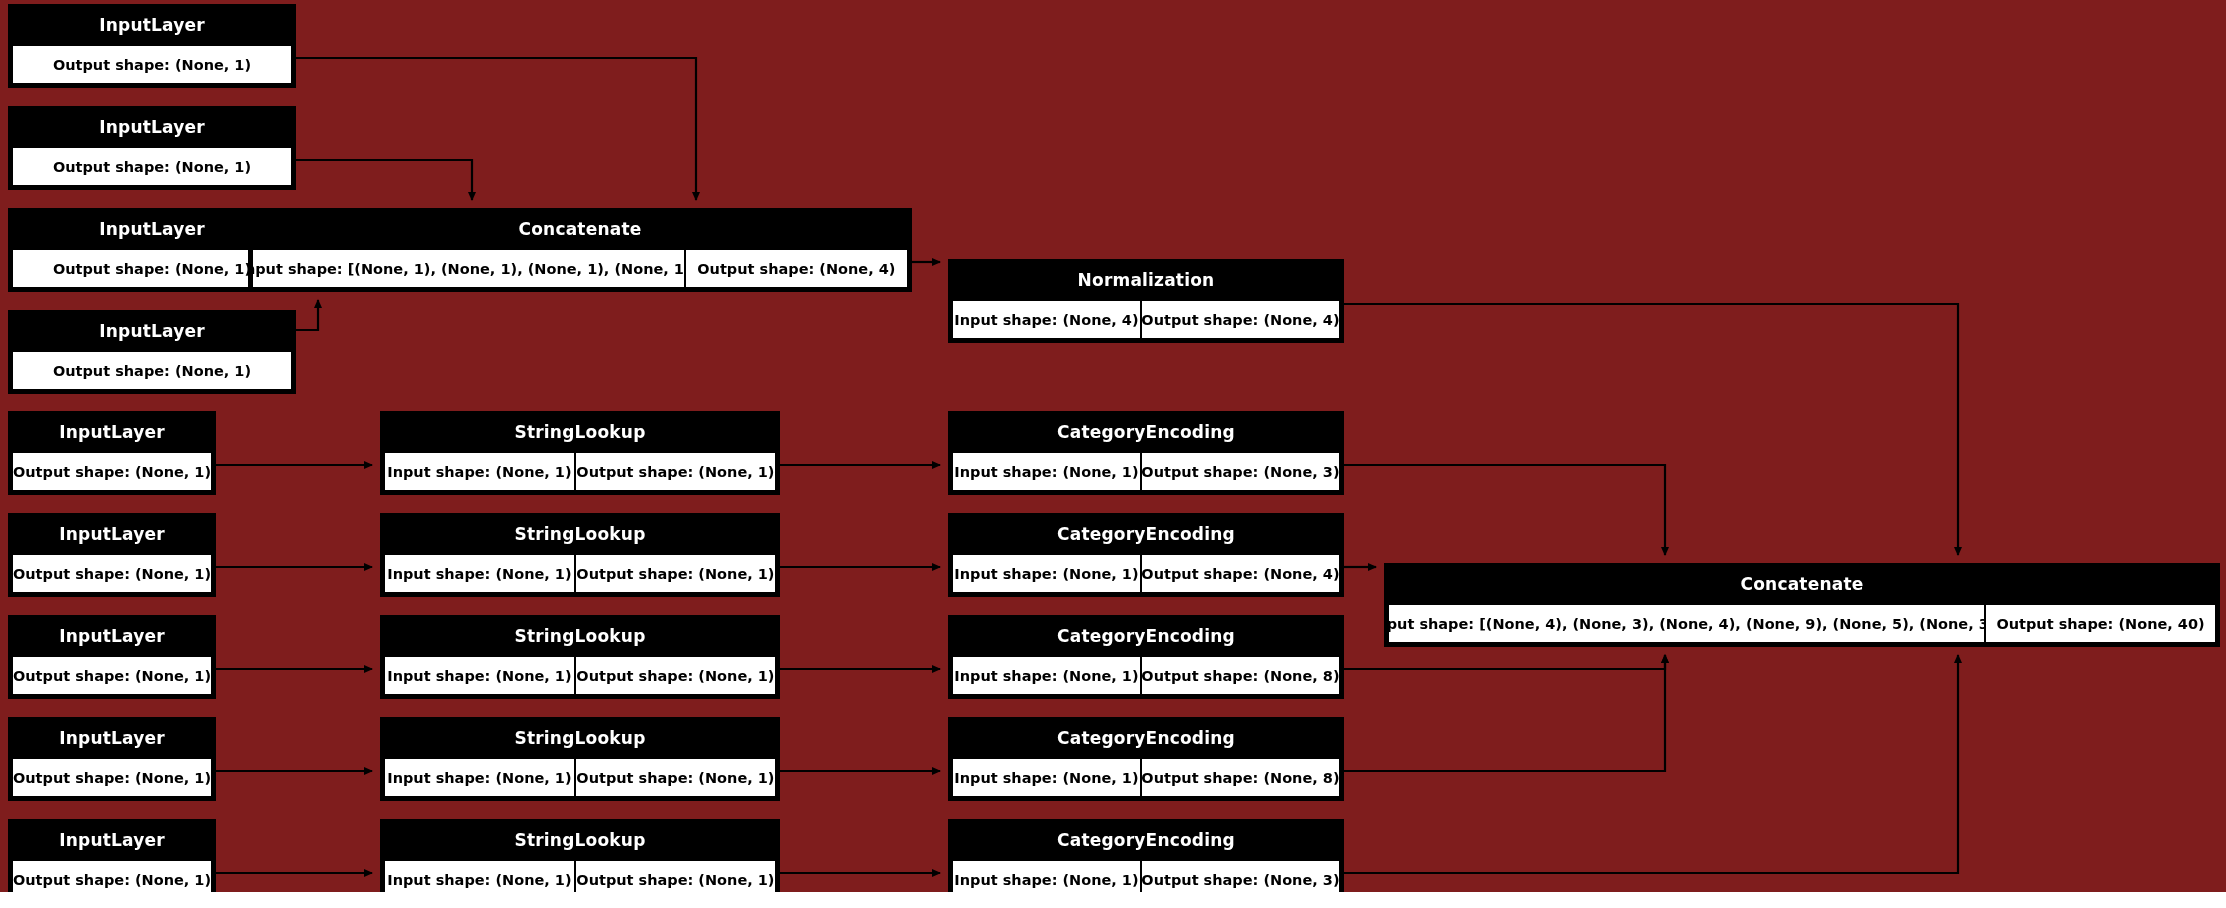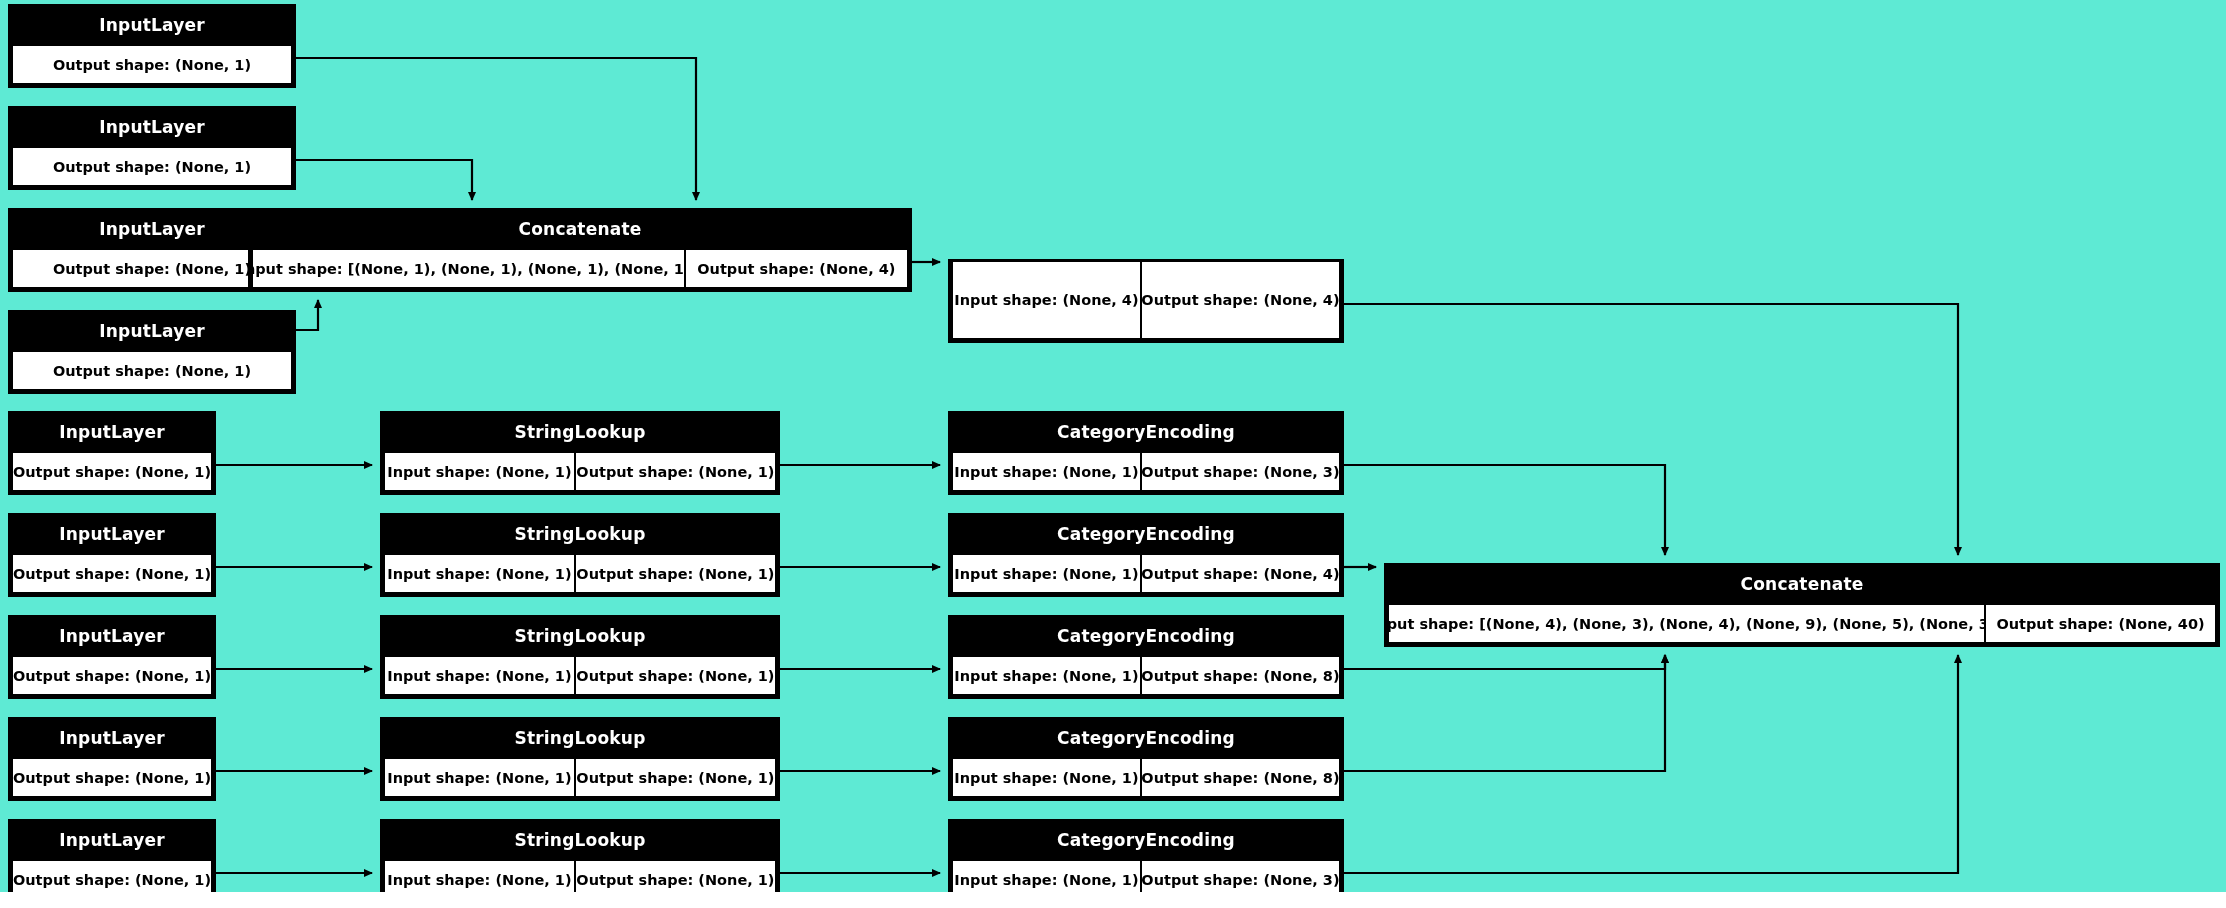--- a/index.html
+++ b/index.html
@@ -15,7 +15,7 @@
     position: relative;
     width: 2226px;
     height: 892px;
-    background: #5eead4;
+    background: #7f1d1d;
     overflow: hidden;
   }
   

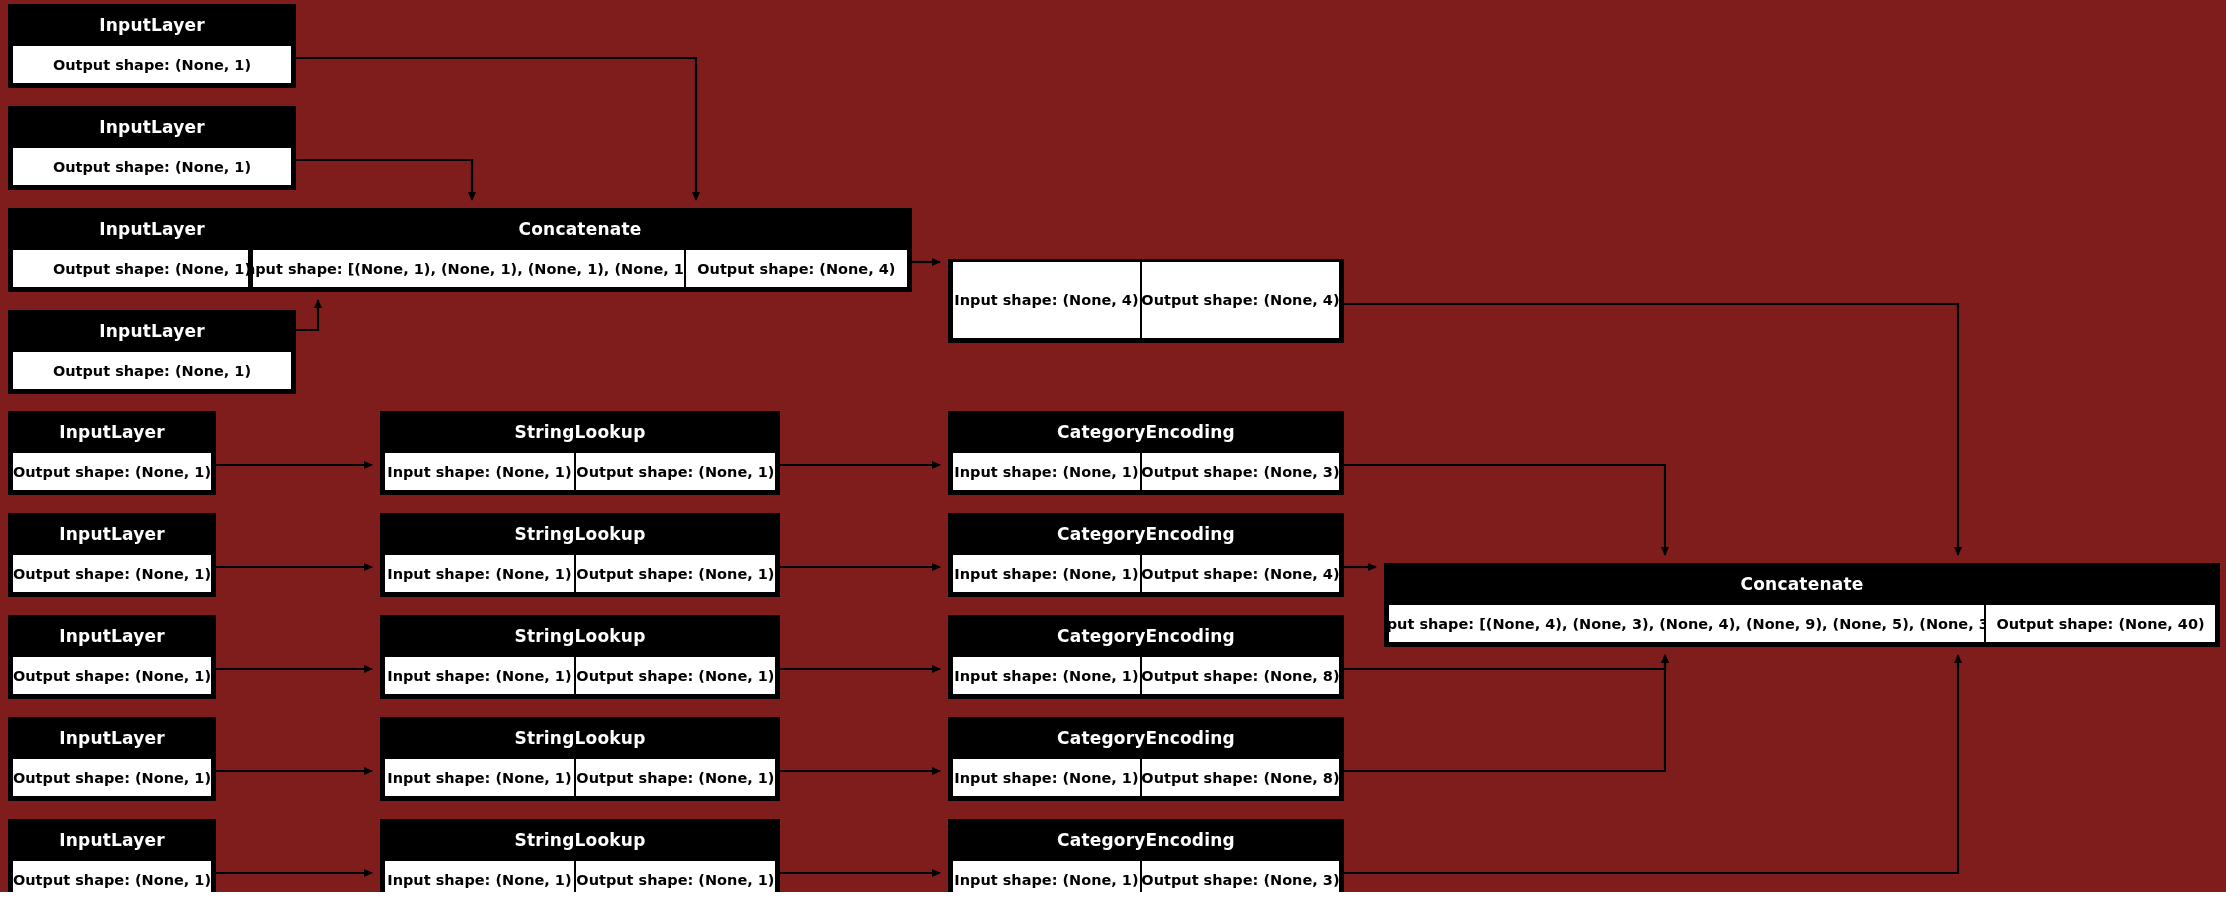--- a/index.html
+++ b/index.html
@@ -164,6 +164,7 @@
         </div>
       </div>
       <div class="node" style="left: 948px; top: 259px; width: 396px; height: 84px;">
+        <div class="node-title">Normalization</div>
         <div class="node-fields">
           <div class="field" style="flex: 1 1 0px;">
             <span class="lbl">Input shape:</span>

